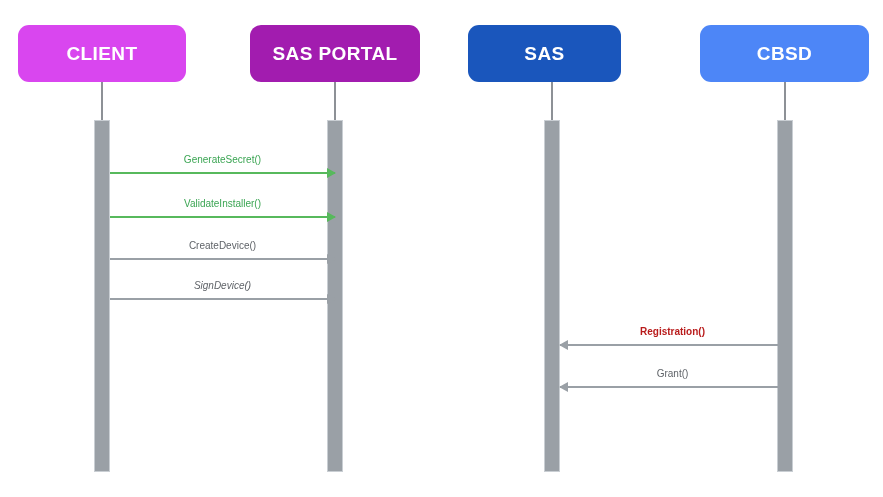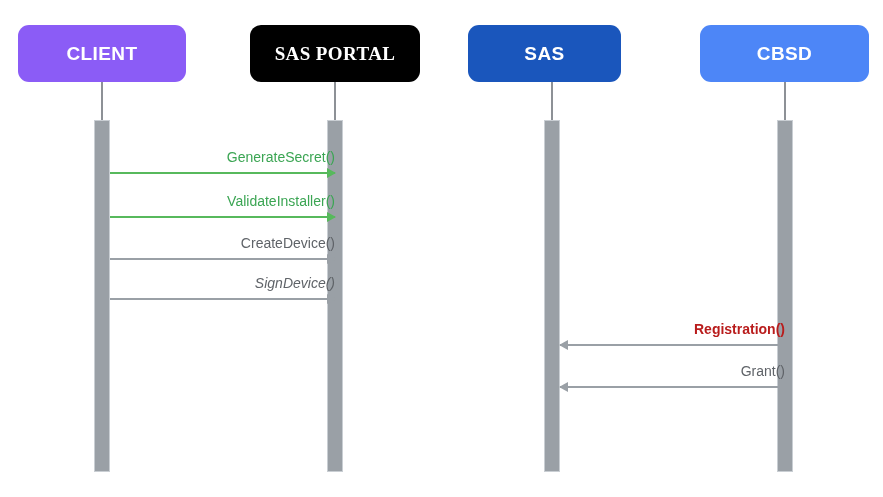--- a/index.html
+++ b/index.html
@@ -103,7 +103,7 @@
 <div id="diagram-canvas">
 
   <div id="participants-layer">
-      <div class="participant-box" style="left: 18px; top: 25px; width: 168px; background: #8b5cf6;">
+      <div class="participant-box" style="left: 18px; top: 25px; width: 168px; background: #d946ef;">
         <span class="participant-label">CLIENT</span>
       </div>
       <div class="lifeline" style="left: 101px; top: 82px; height: 38px;"></div>

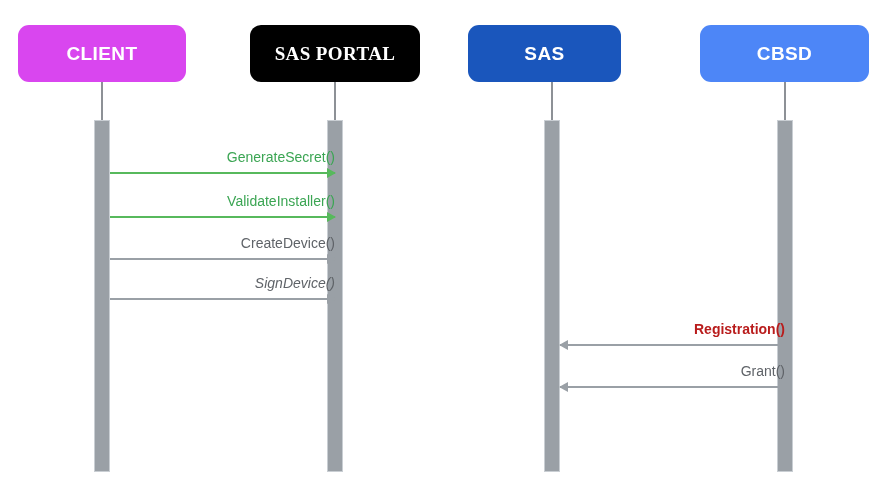--- a/index.html
+++ b/index.html
@@ -108,7 +108,7 @@
       </div>
       <div class="lifeline" style="left: 101px; top: 82px; height: 38px;"></div>
       <div class="activation-bar" style="left: 94px; top: 120px; width: 16px; height: 352px;"></div>
-      <div class="participant-box" style="left: 250px; top: 25px; width: 170px; background: #000000; font-family: Liberation Serif, serif;">
+      <div class="participant-box" style="left: 250px; top: 25px; width: 170px; background: #a21caf;">
         <span class="participant-label">SAS PORTAL</span>
       </div>
       <div class="lifeline" style="left: 334px; top: 82px; height: 38px;"></div>

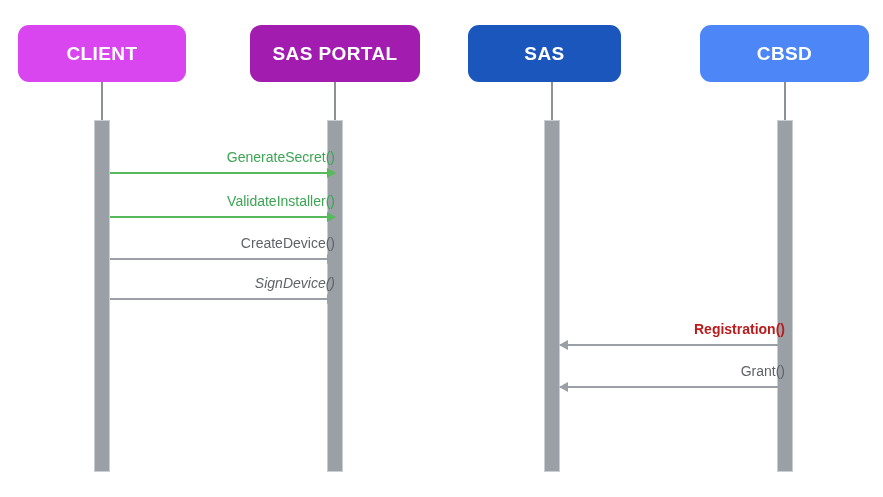--- a/index.html
+++ b/index.html
@@ -73,8 +73,8 @@
     left: 0;
     width: 100%;
     bottom: 7px;
-    text-align: right;
-    font-size: 14px;
+    text-align: center;
+    font-size: 10px;
     line-height: 1.1;
     white-space: nowrap;
   }

